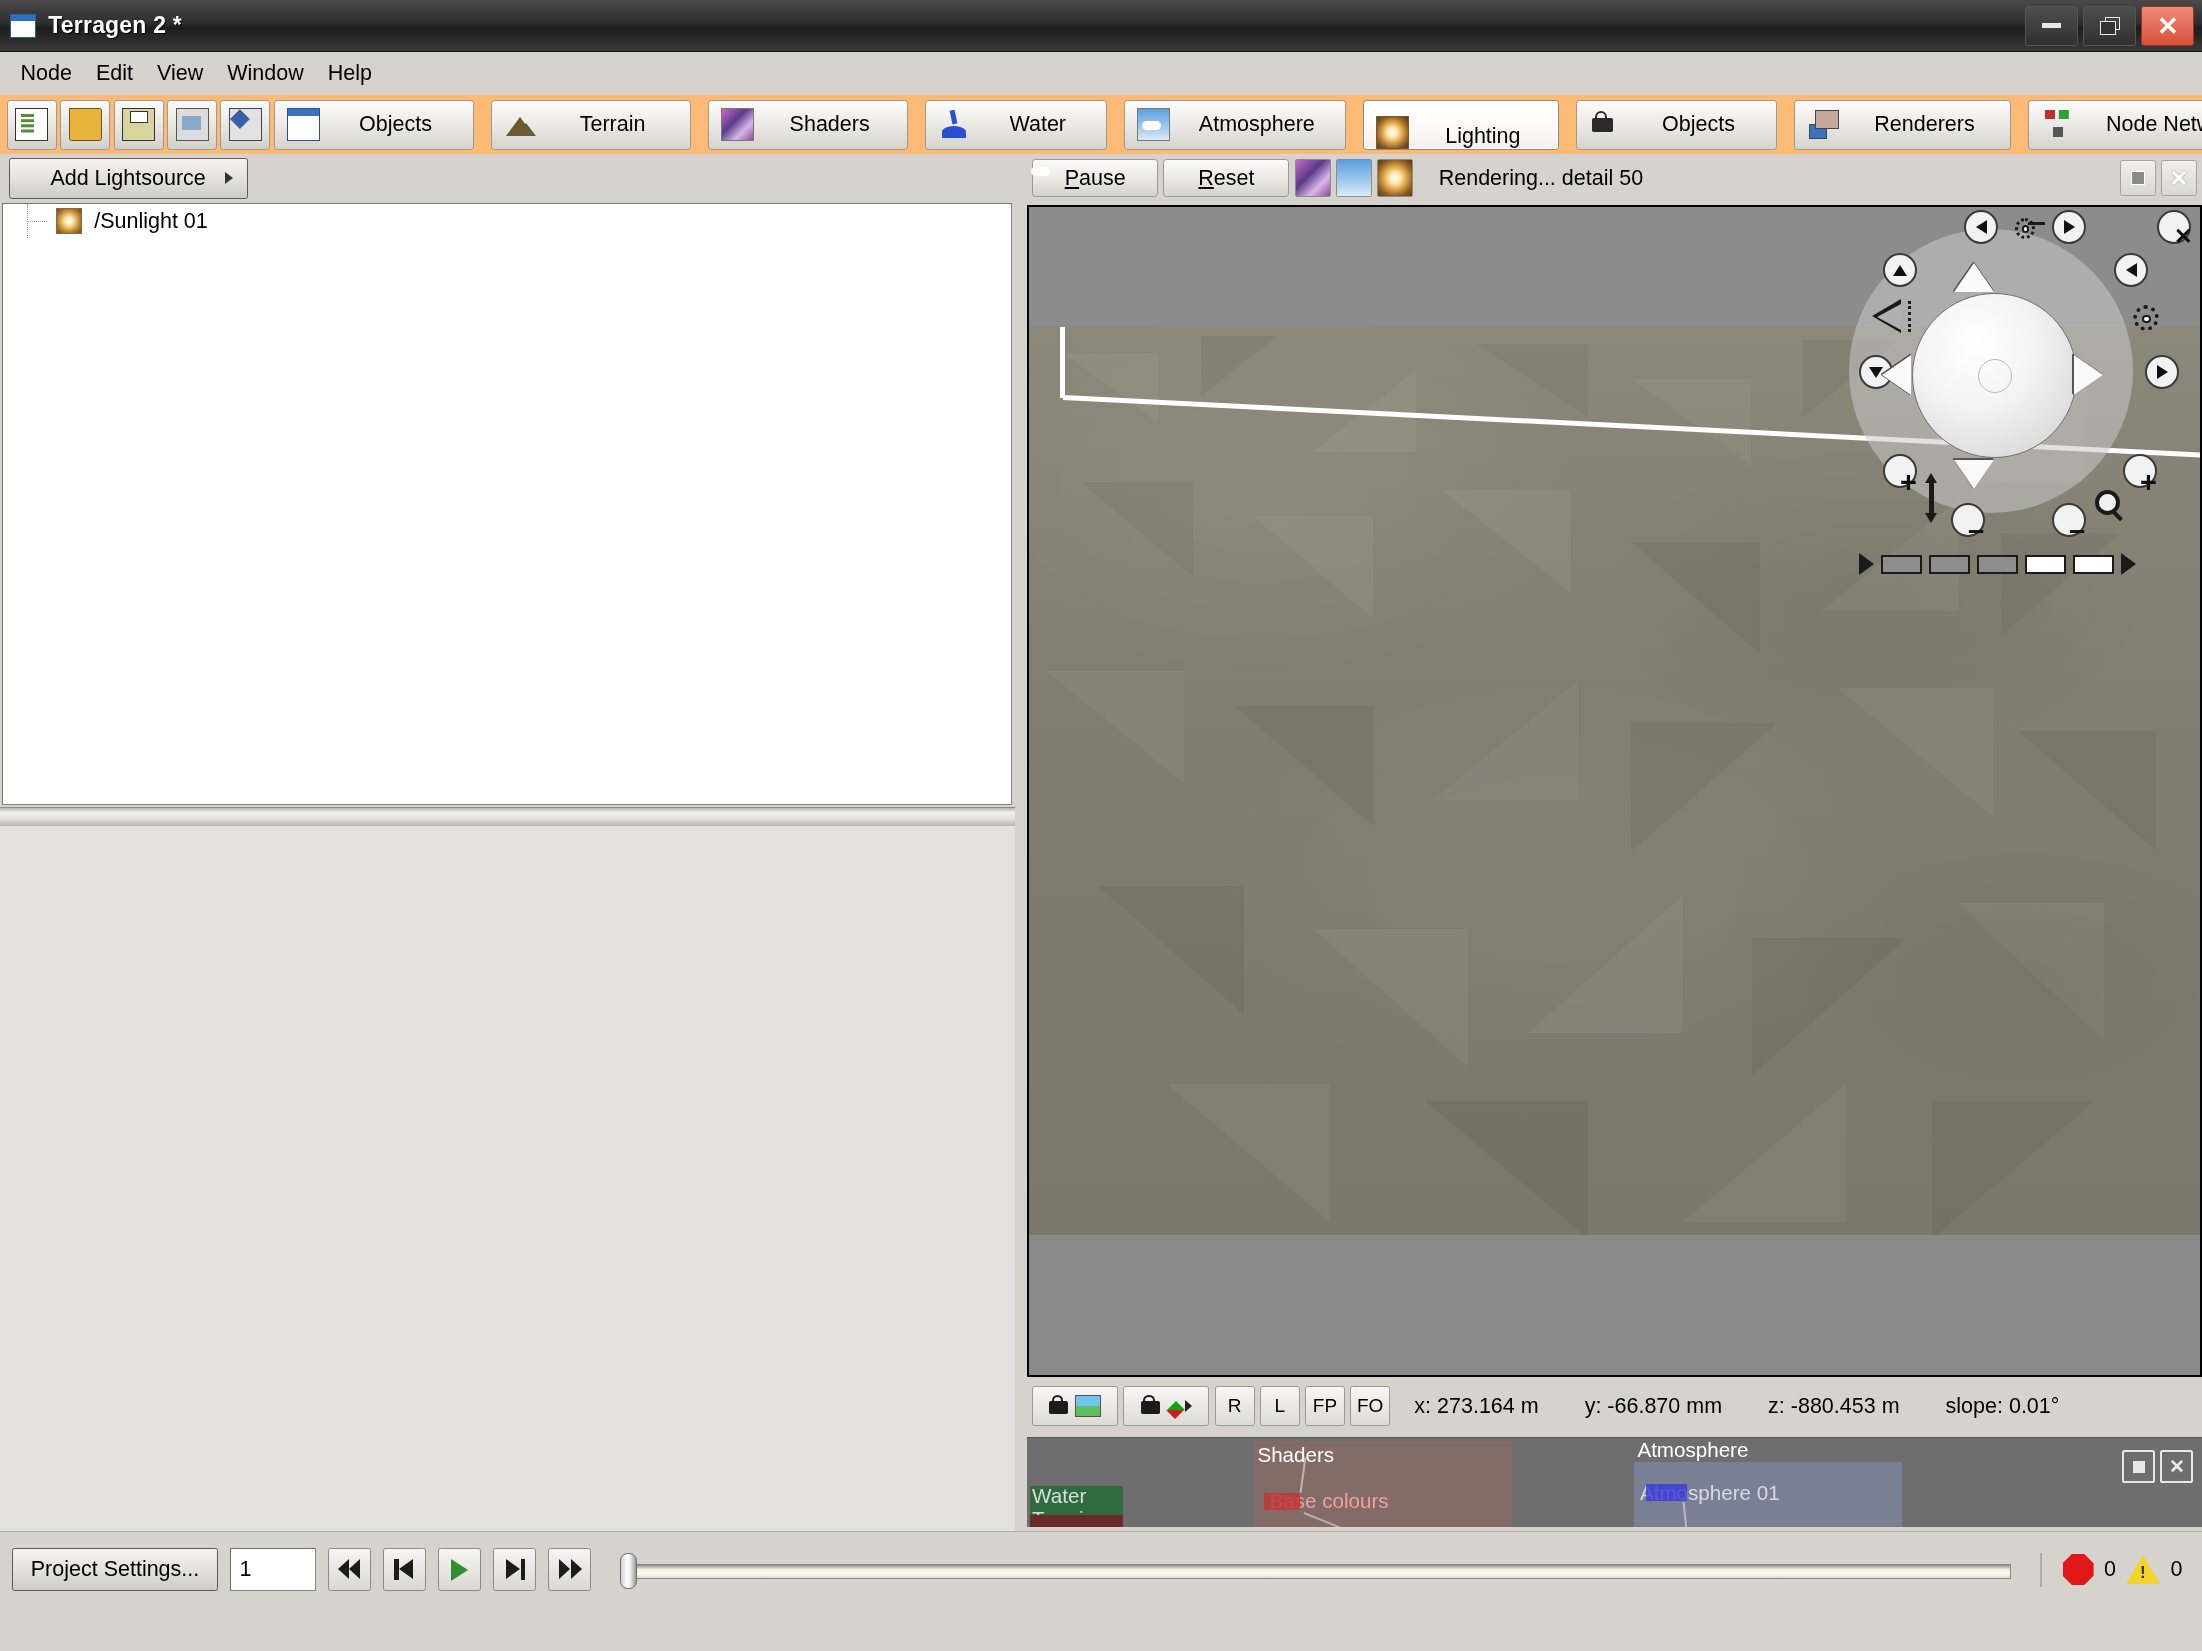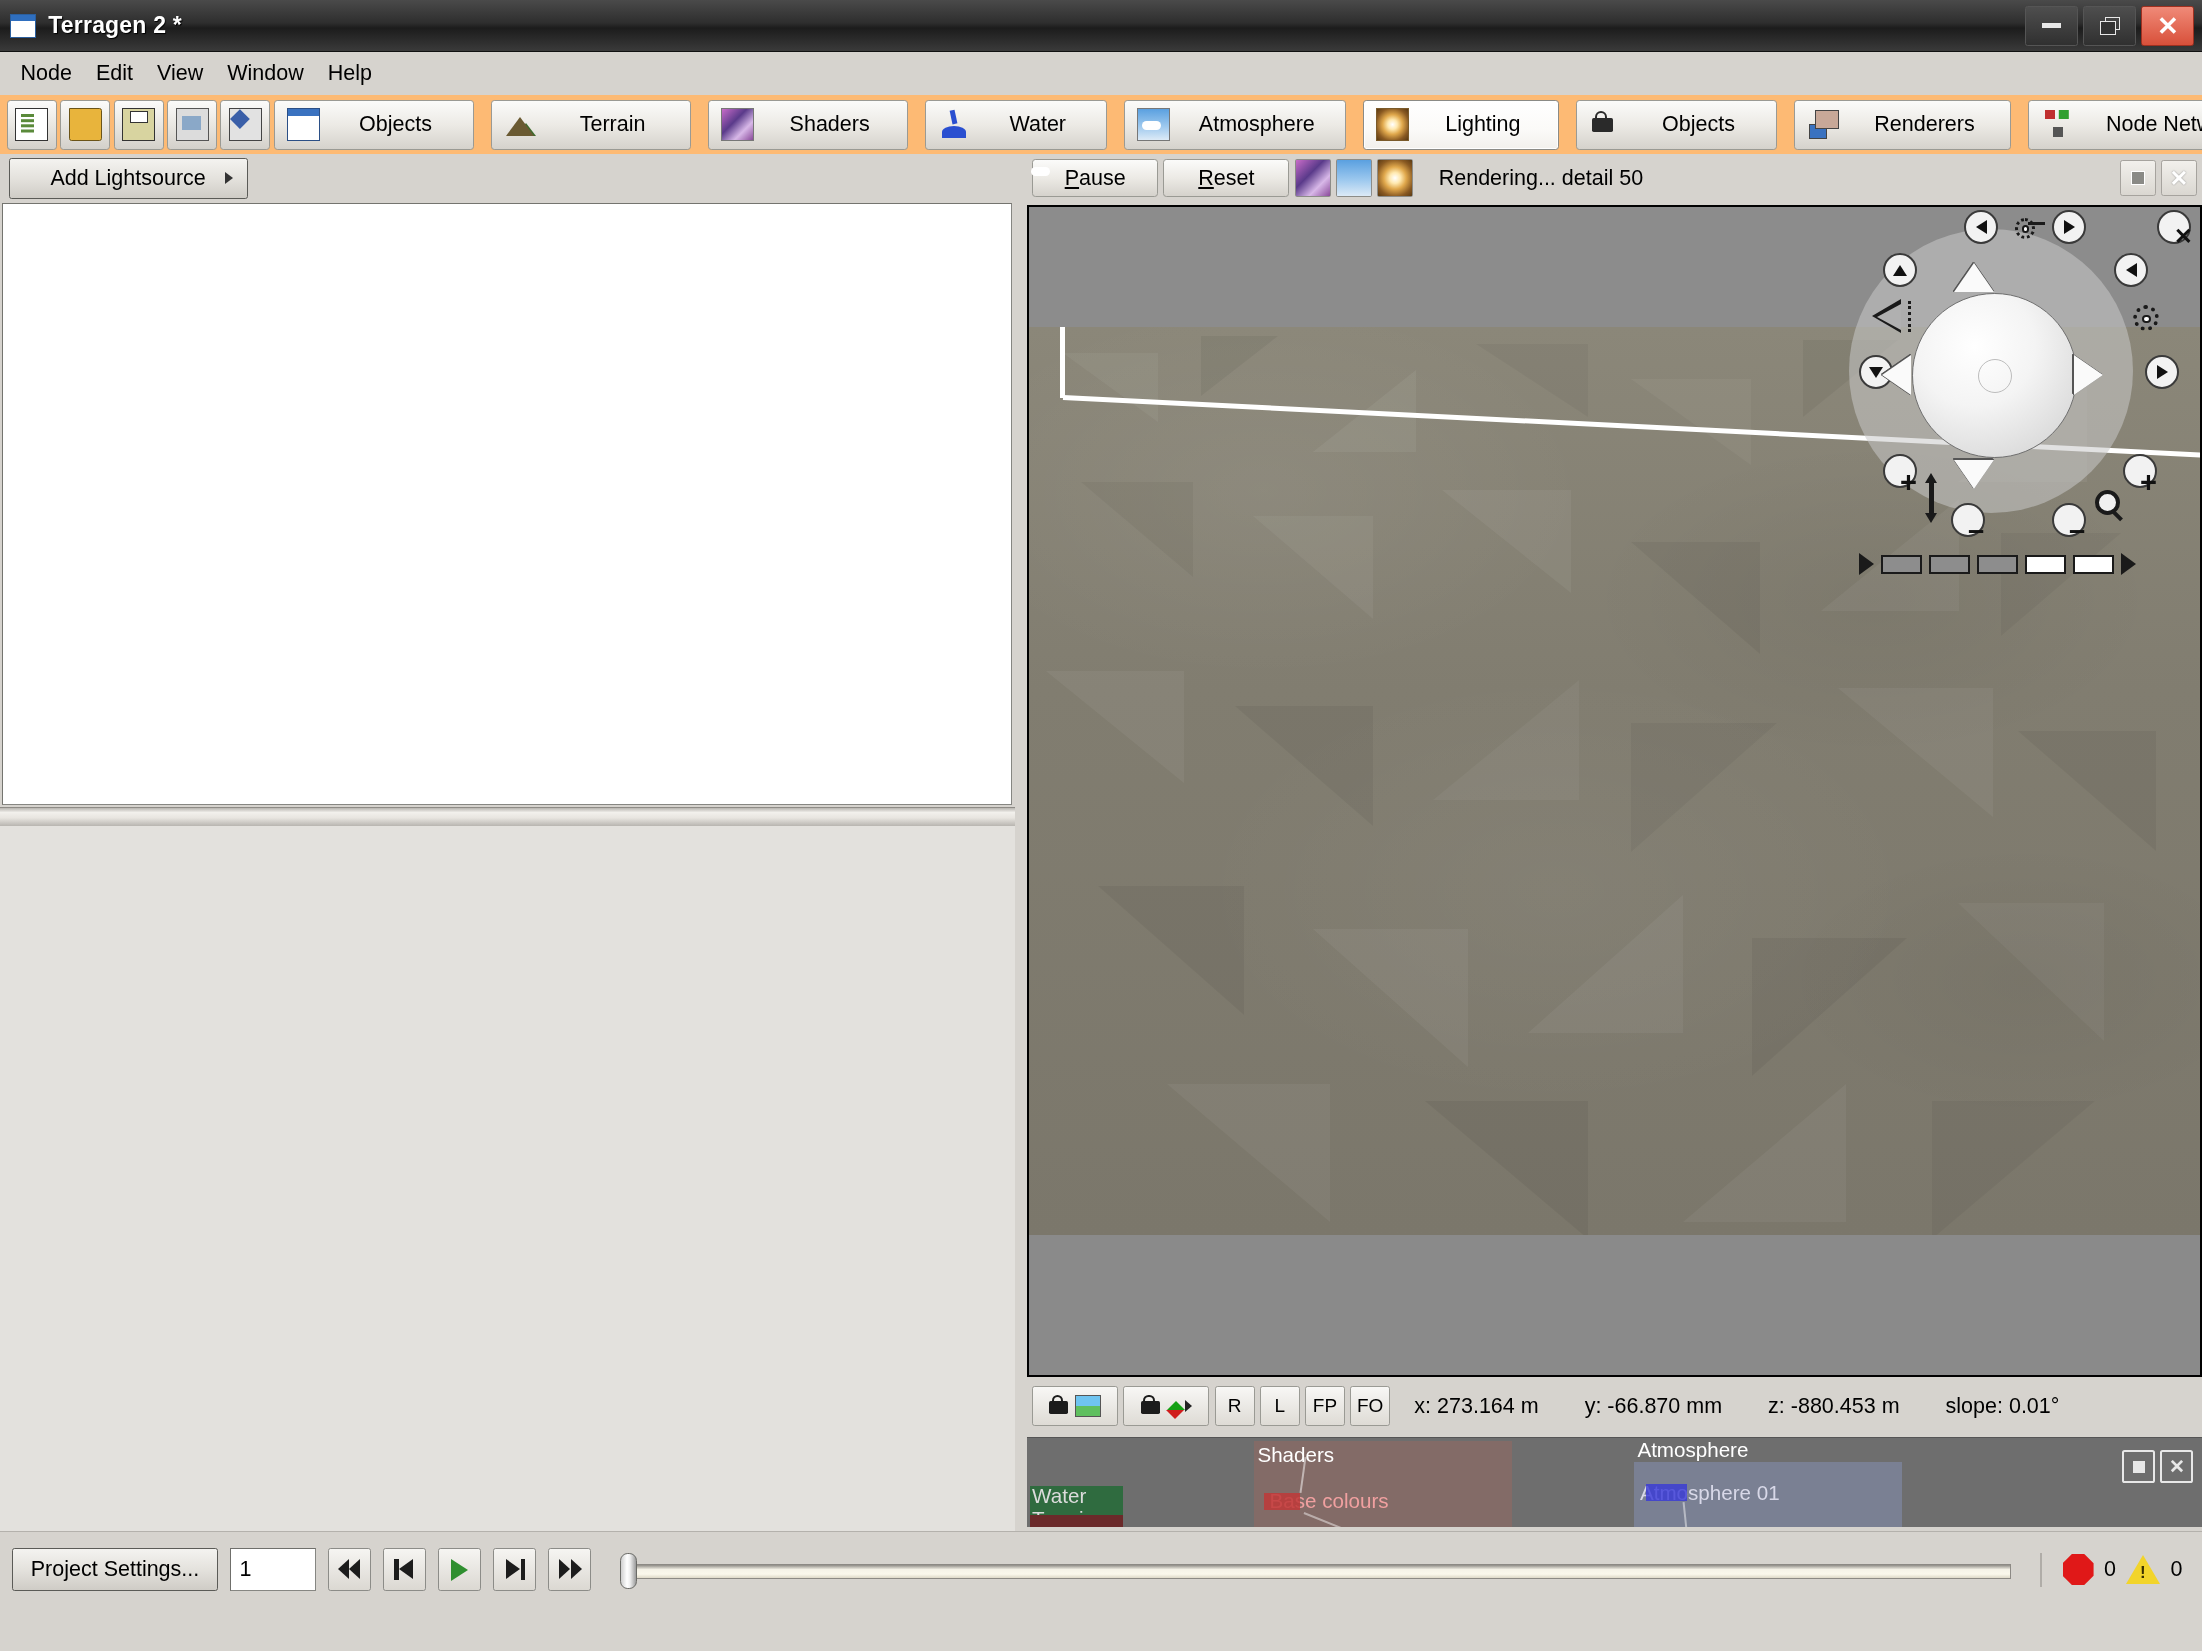--- a/index.html
+++ b/index.html
@@ -91,6 +91,7 @@
     background: linear-gradient(to bottom, #ffffff 0%, #fbfaf8 60%, #f2f0ec 100%);
     border-color: #8b8b86;
     box-shadow: inset 0 0 0 0.9px #fff;
+    align-items: flex-end;
   }
   .tb-btn .lbl { flex: 1; text-align: center; }
   .tb-gap { width: 10.3px; flex: 0 0 auto; }

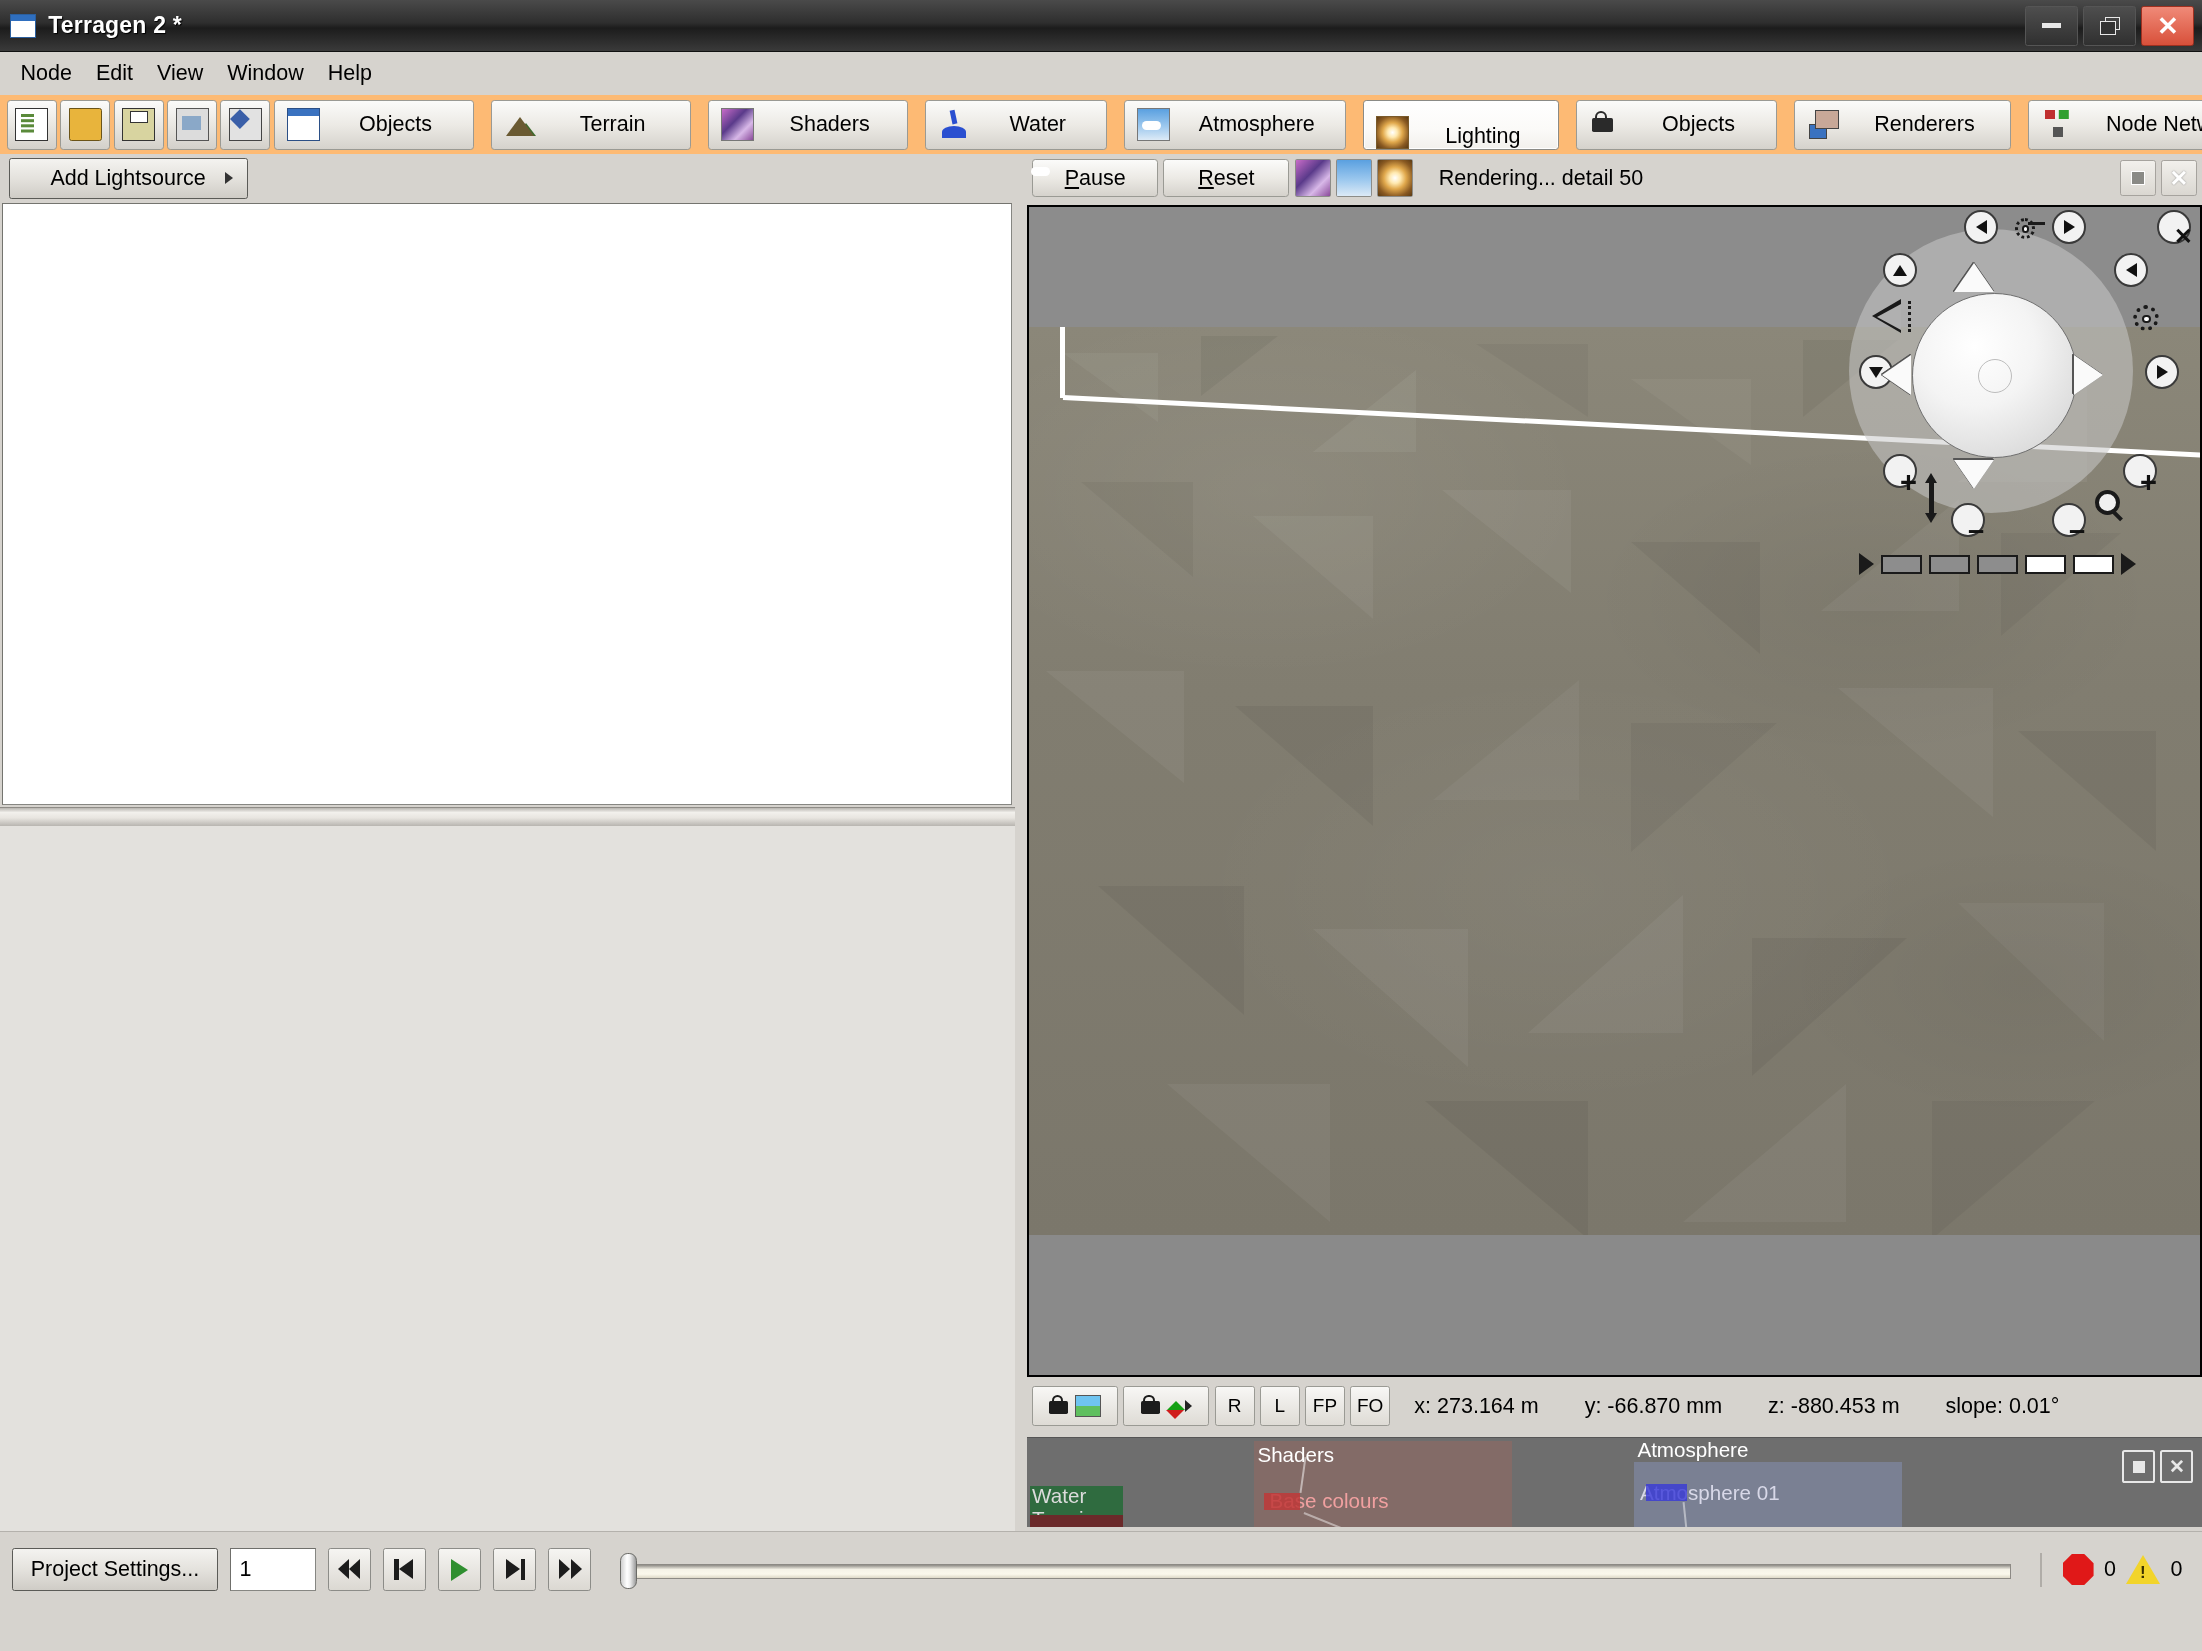--- a/index.html
+++ b/index.html
@@ -500,6 +500,11 @@
   </div>
 
   <div class="tree-panel">
+    <div class="tree-row">
+      <span class="tree-dots branch"></span>
+      <span class="tree-ico"></span>
+      <span class="tree-label">/Sunlight 01</span>
+    </div>
   </div>
 
   <div class="splitter-h"></div>

